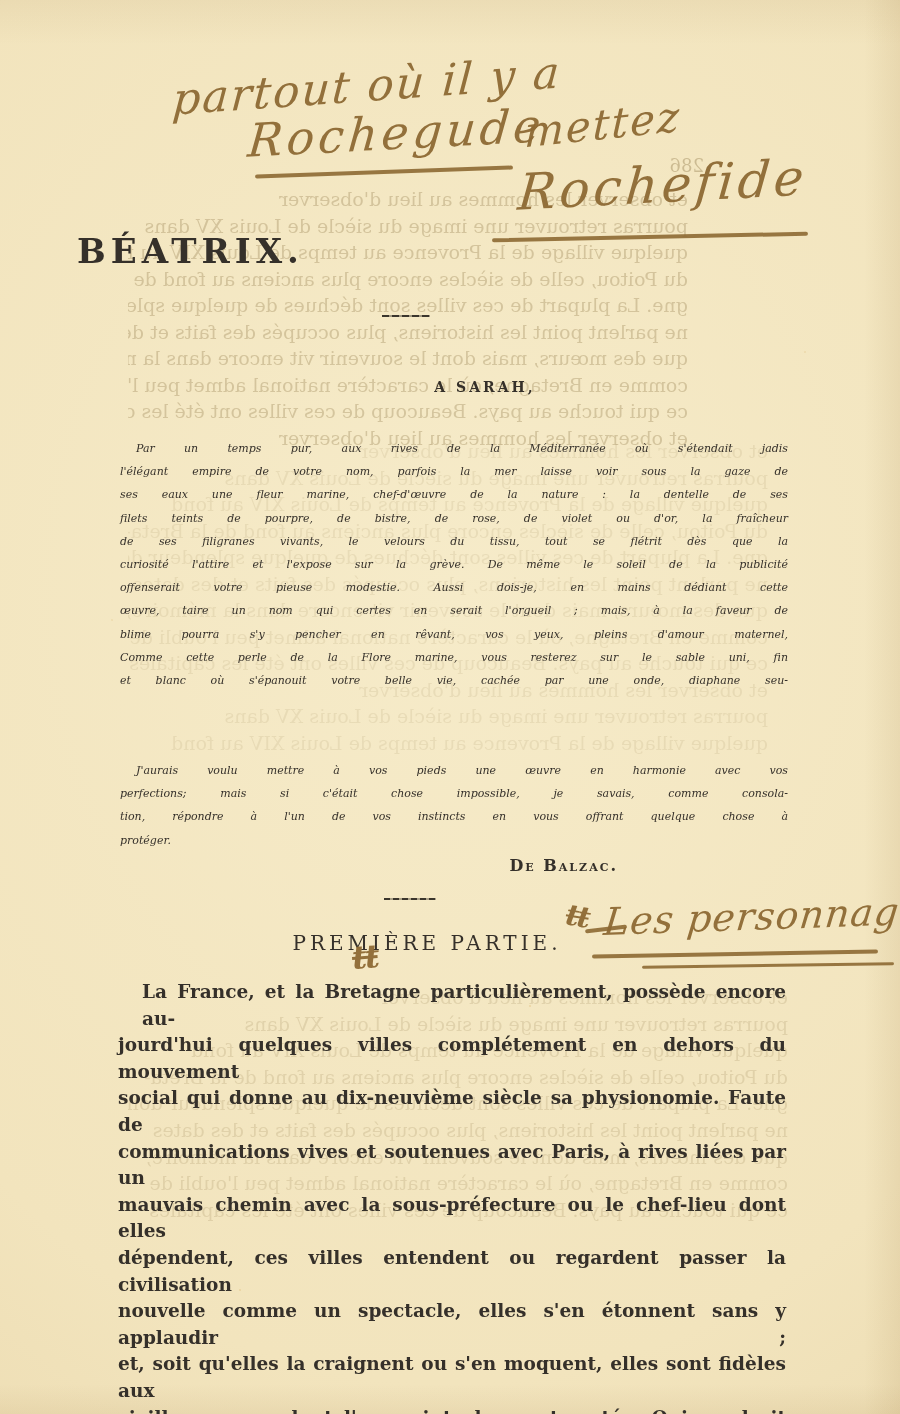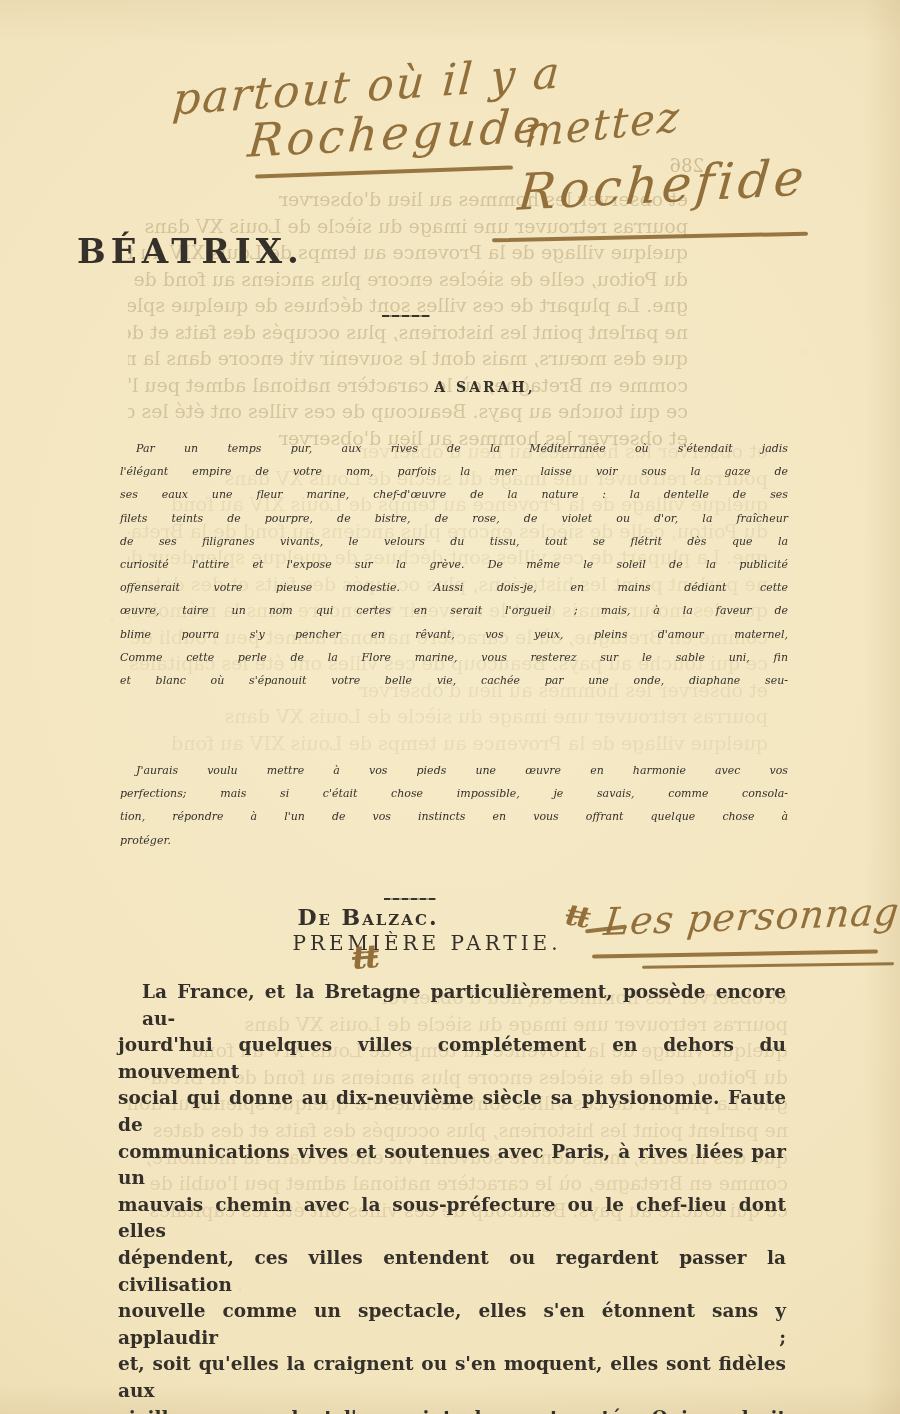--- a/index.html
+++ b/index.html
@@ -36,8 +36,8 @@
   .ded1{top:437px;} .ded2{top:759px;}
   .dedication .tline.tfirst{padding-left:16px;box-sizing:border-box;}
   .signature{
-    position:absolute;top:904px;width:100%;text-align:center;padding-right:168px;box-sizing:border-box;
-    font-variant:small-caps;font-size:22px;letter-spacing:2px;font-weight:bold;
+    position:absolute;top:856px;width:100%;text-align:right;padding-right:168px;box-sizing:border-box;
+    font-variant:small-caps;font-size:16px;letter-spacing:2px;font-weight:bold;
   }
   .rule2{position:absolute;top:898px;left:266px;width:52px;height:2px;
     background:repeating-linear-gradient(90deg,#3a352c 0 6px,rgba(58,53,44,.4) 6px 9px);}

